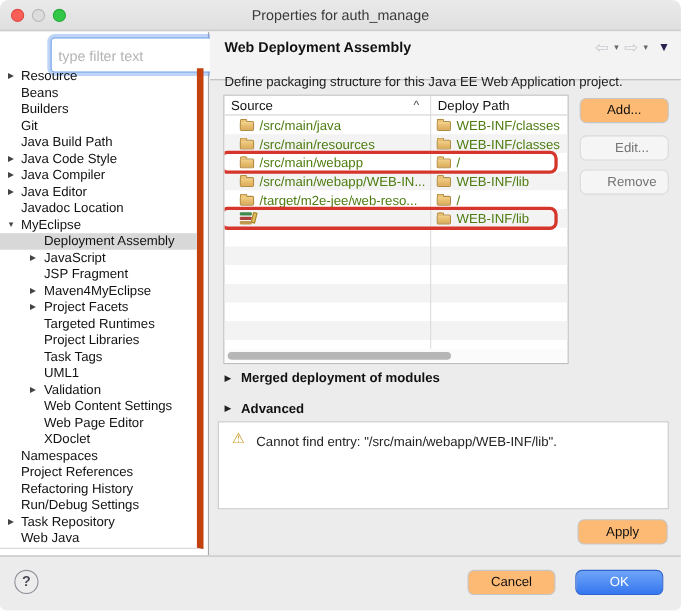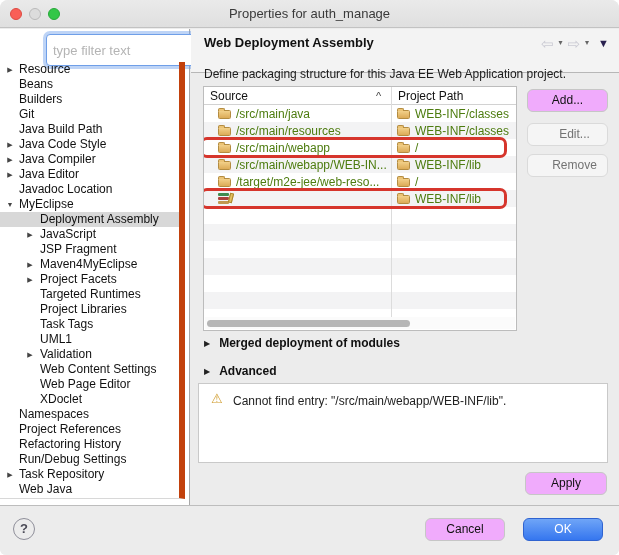--- a/index.html
+++ b/index.html
@@ -185,7 +185,7 @@
       <div class="thead">
         <span class="hdr-src">Source</span>
         <span class="hdr-sort">^</span>
-        <span class="hdr-dep">Project Path</span>
+        <span class="hdr-dep">Deploy Path</span>
       </div>
       <div class="col-divider"></div>
       <div class="rows">

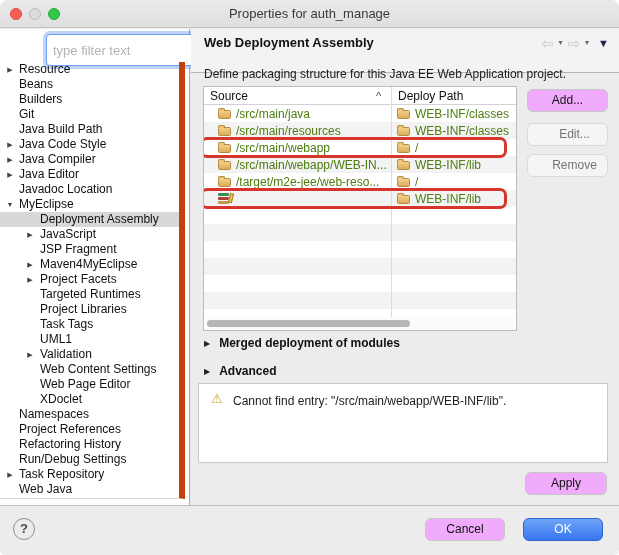--- a/index.html
+++ b/index.html
@@ -86,7 +86,7 @@
                    border-radius:4px; background:#b6b6b6; z-index:3; }
 
   
-  .btn { position:absolute; width:81px; height:23px; border-radius:6px; background:#f0abfc;
+  .btn { position:absolute; width:81px; height:23px; border-radius:6px; background:#fdba74;
          border:1px solid #c6c6c6; font-size:12px; color:#111; text-align:center;
          line-height:21px; cursor:default; font-family:"Liberation Sans", sans-serif; }
   .btn.disabled { color:#737373; background:#f5f5f5; border-color:#dadada;padding-left:14px; }

